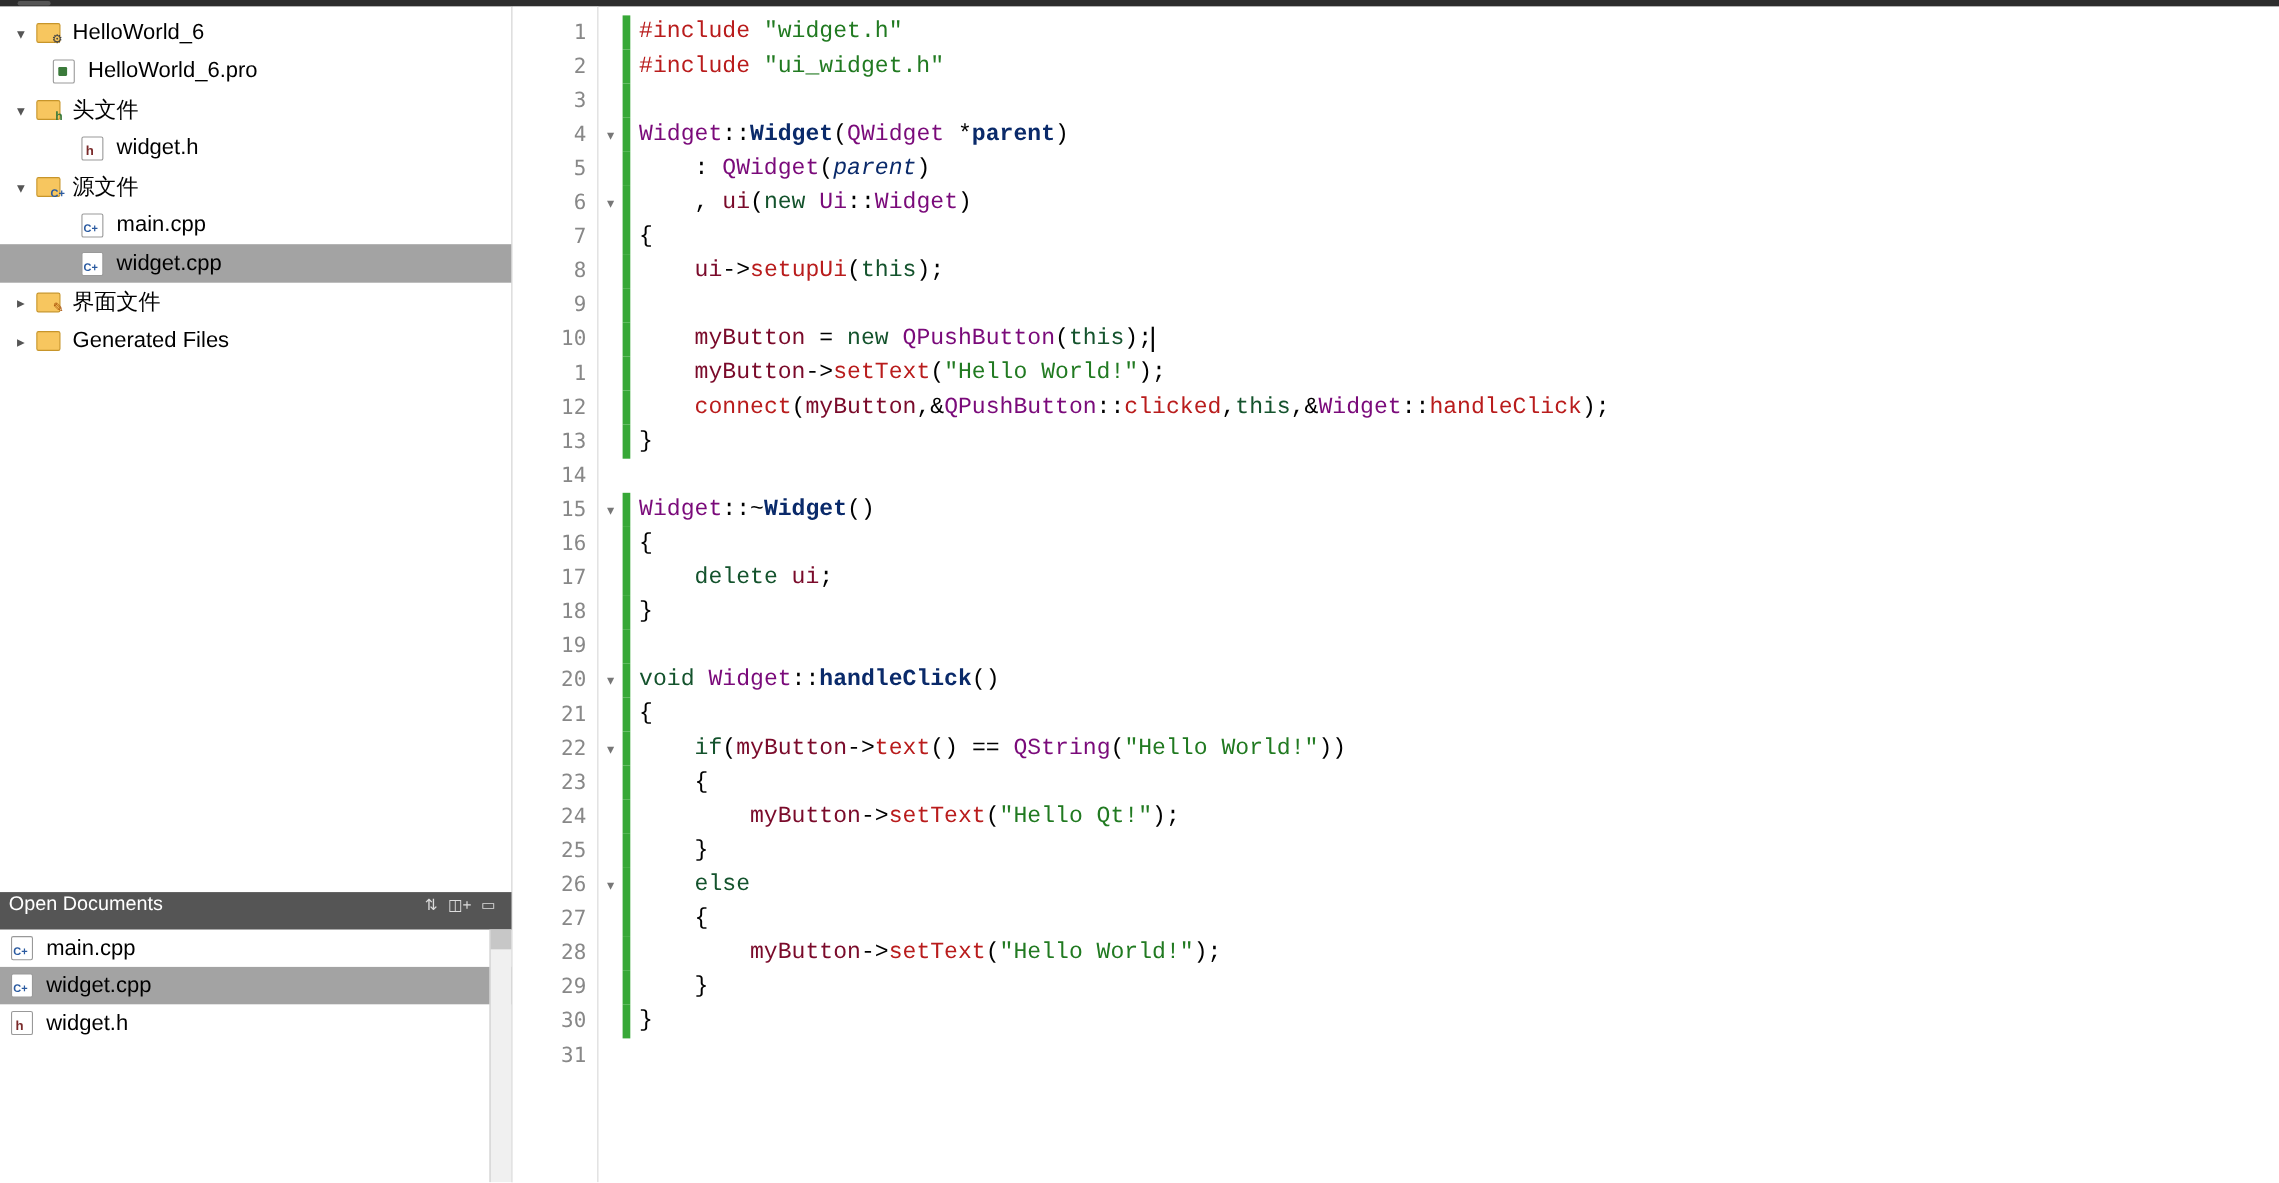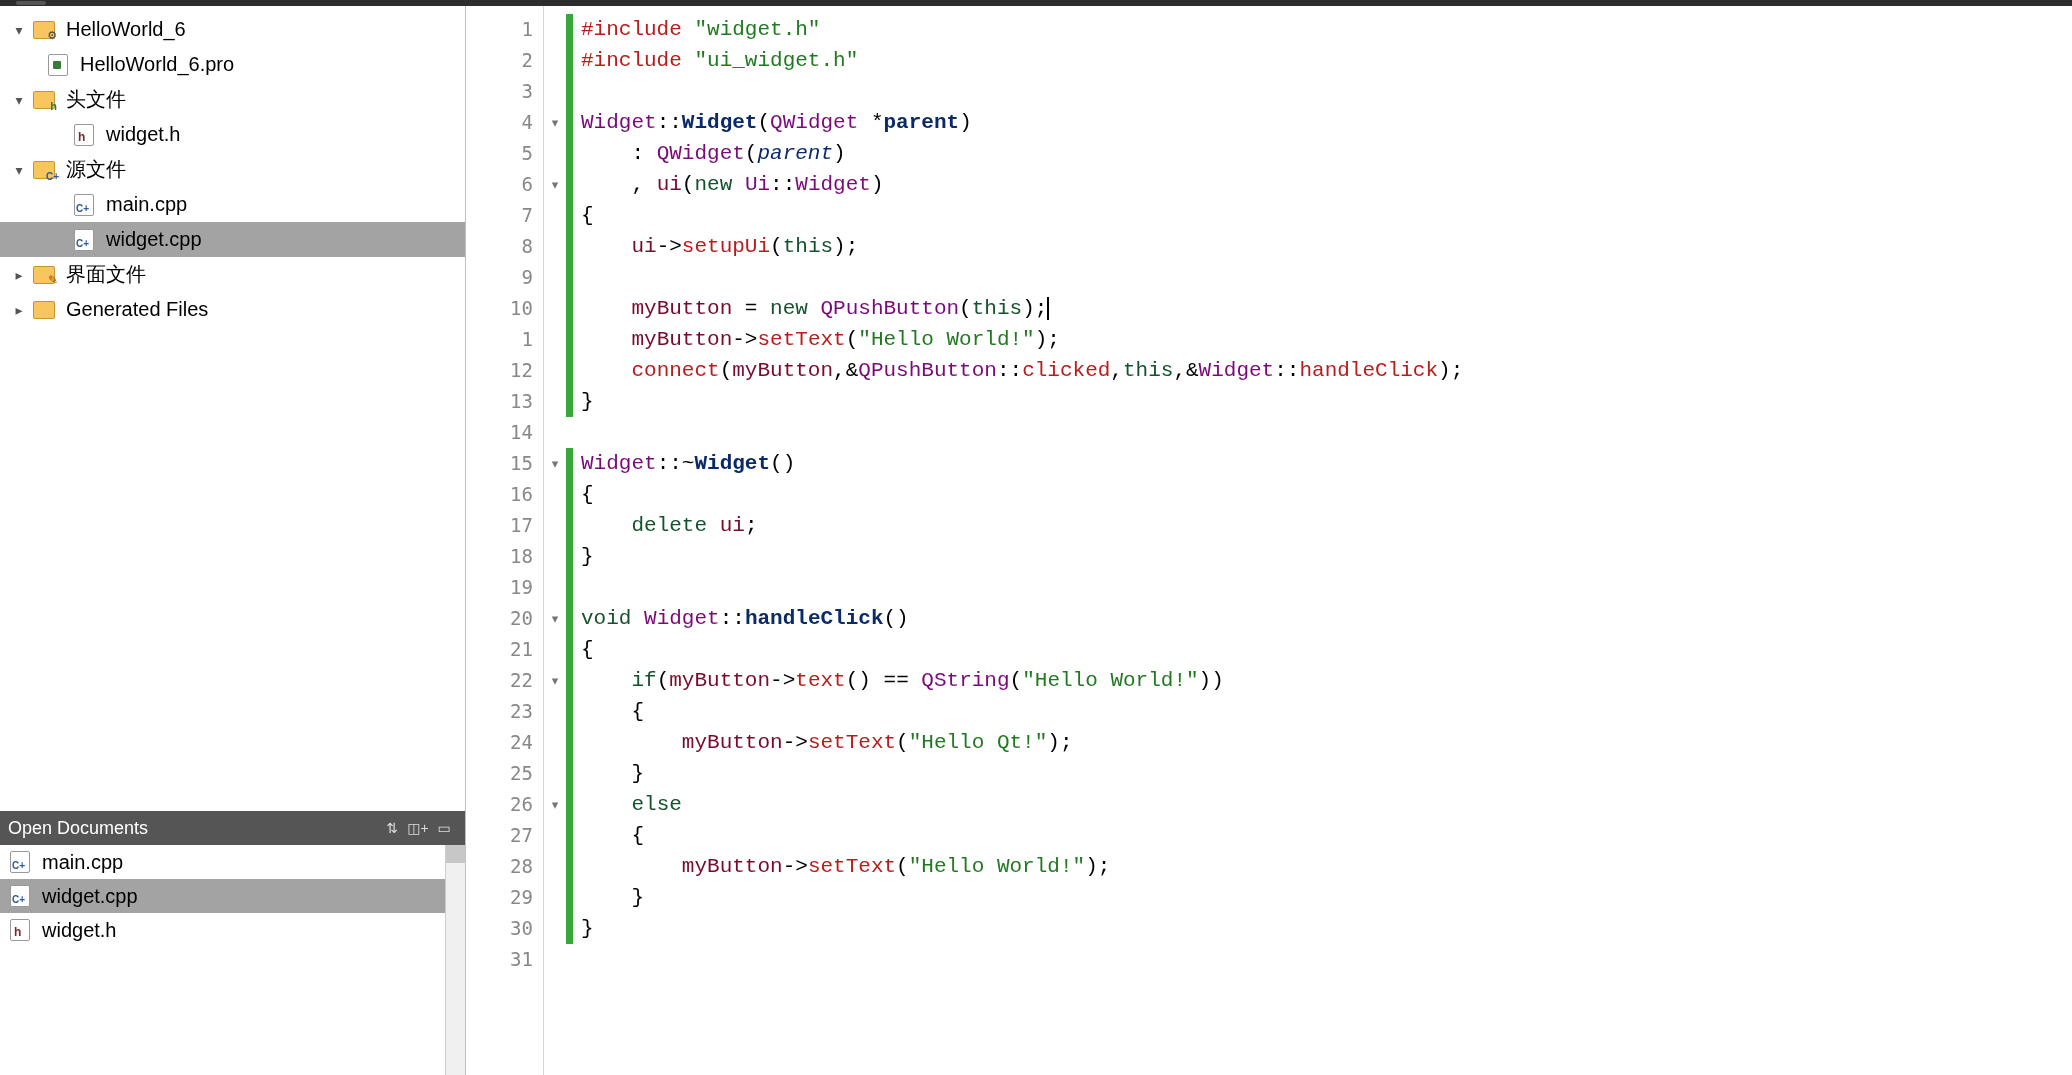--- a/index.html
+++ b/index.html
@@ -84,7 +84,6 @@
     background: #555;
     color: #fff;
     display: flex;
-    align-items: center;
     padding: 0 8px;
     font-size: 18px;
   }

